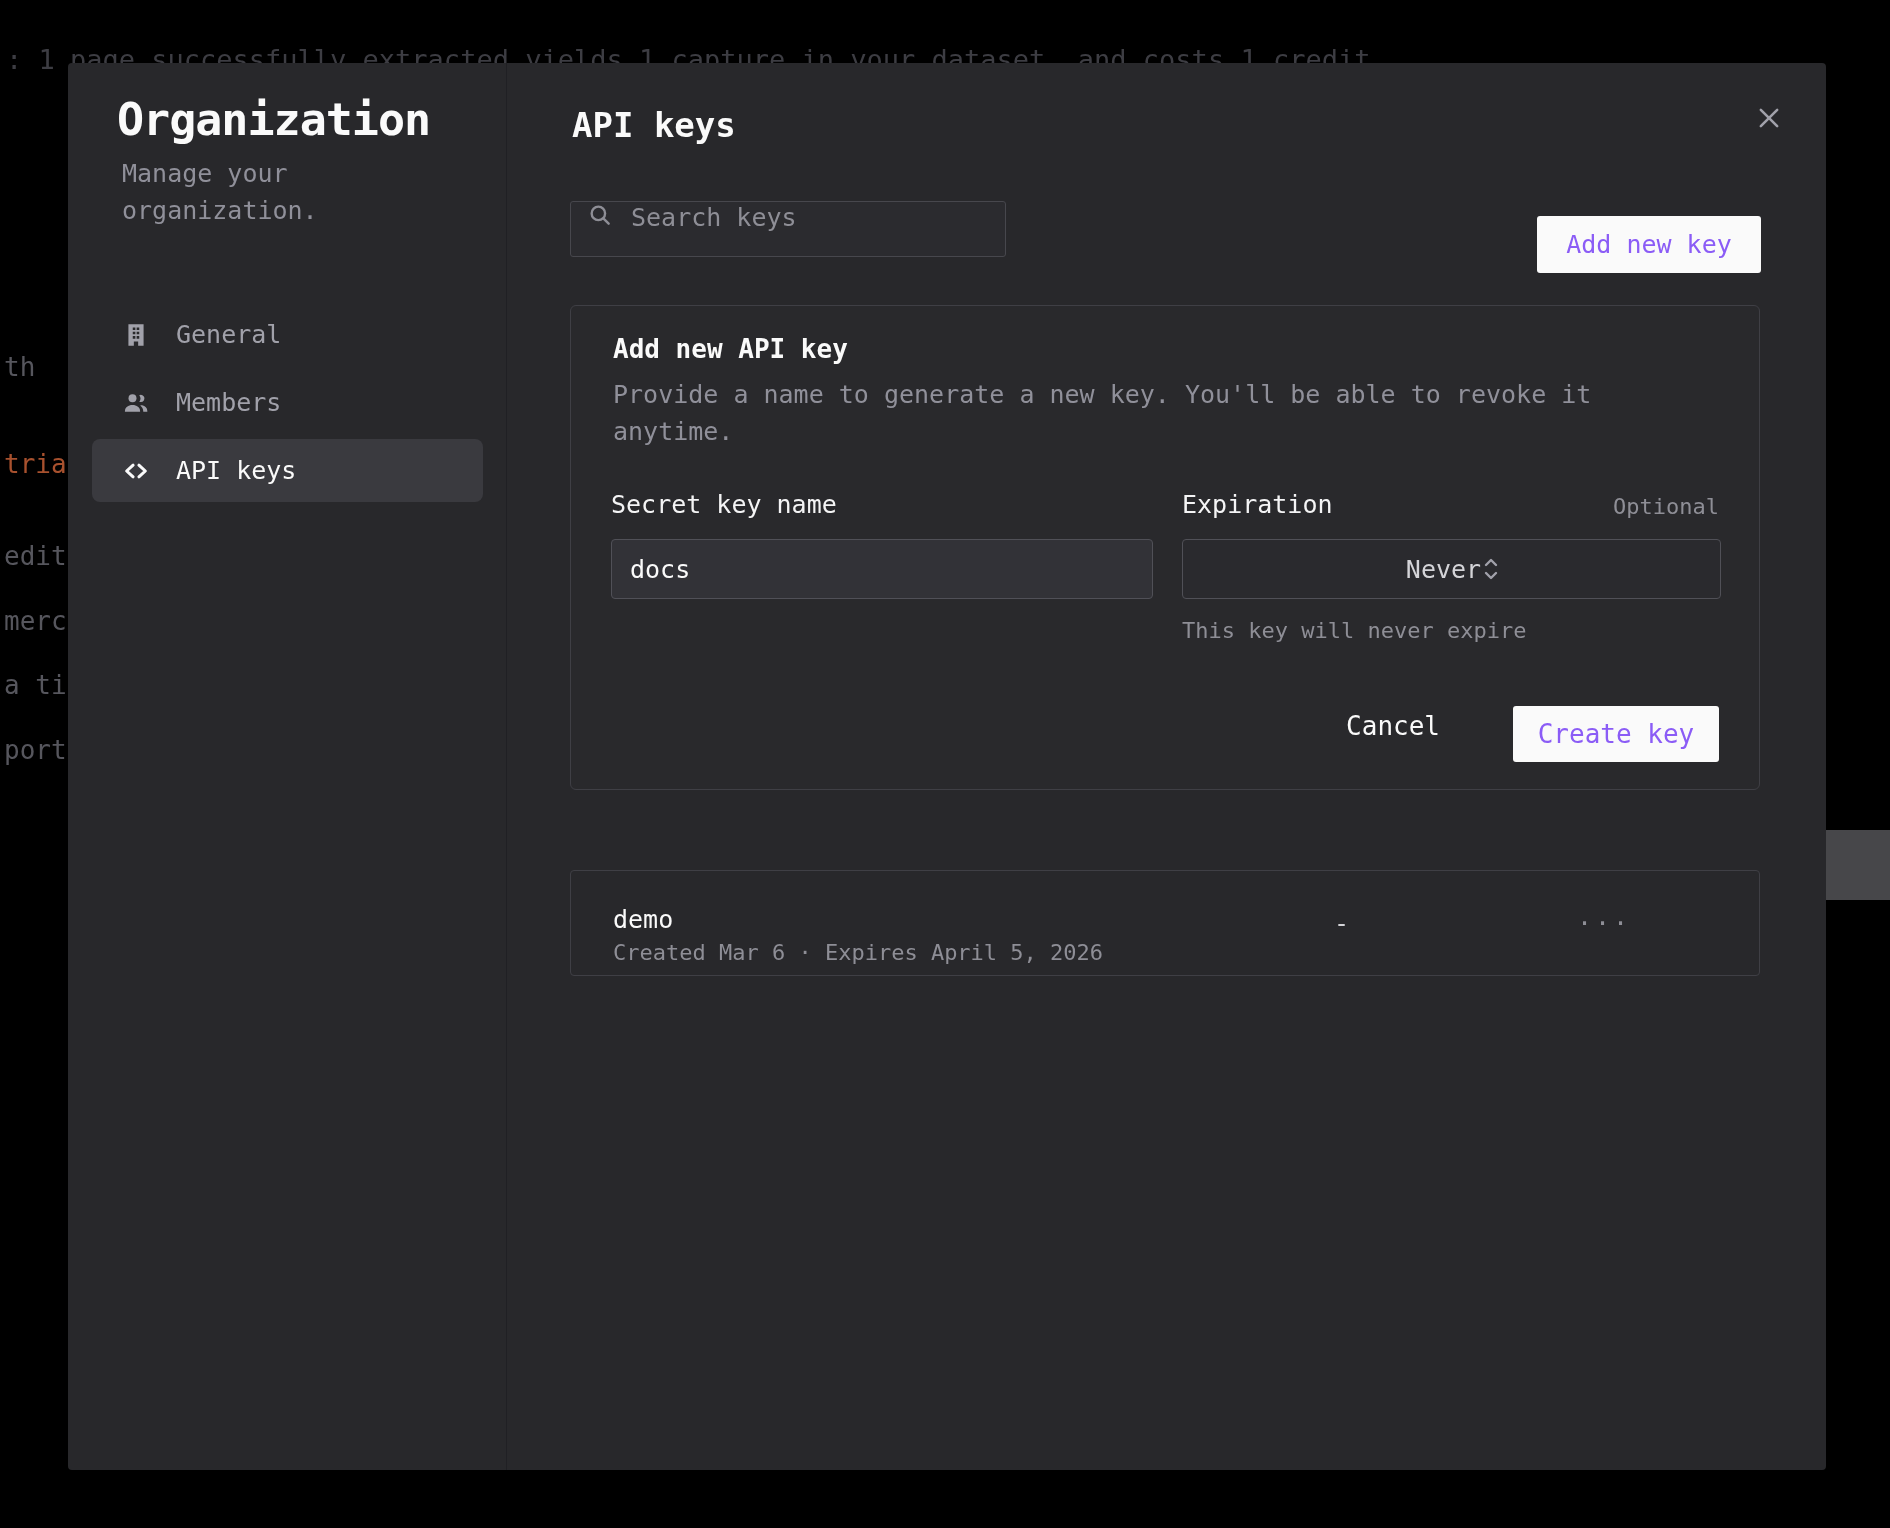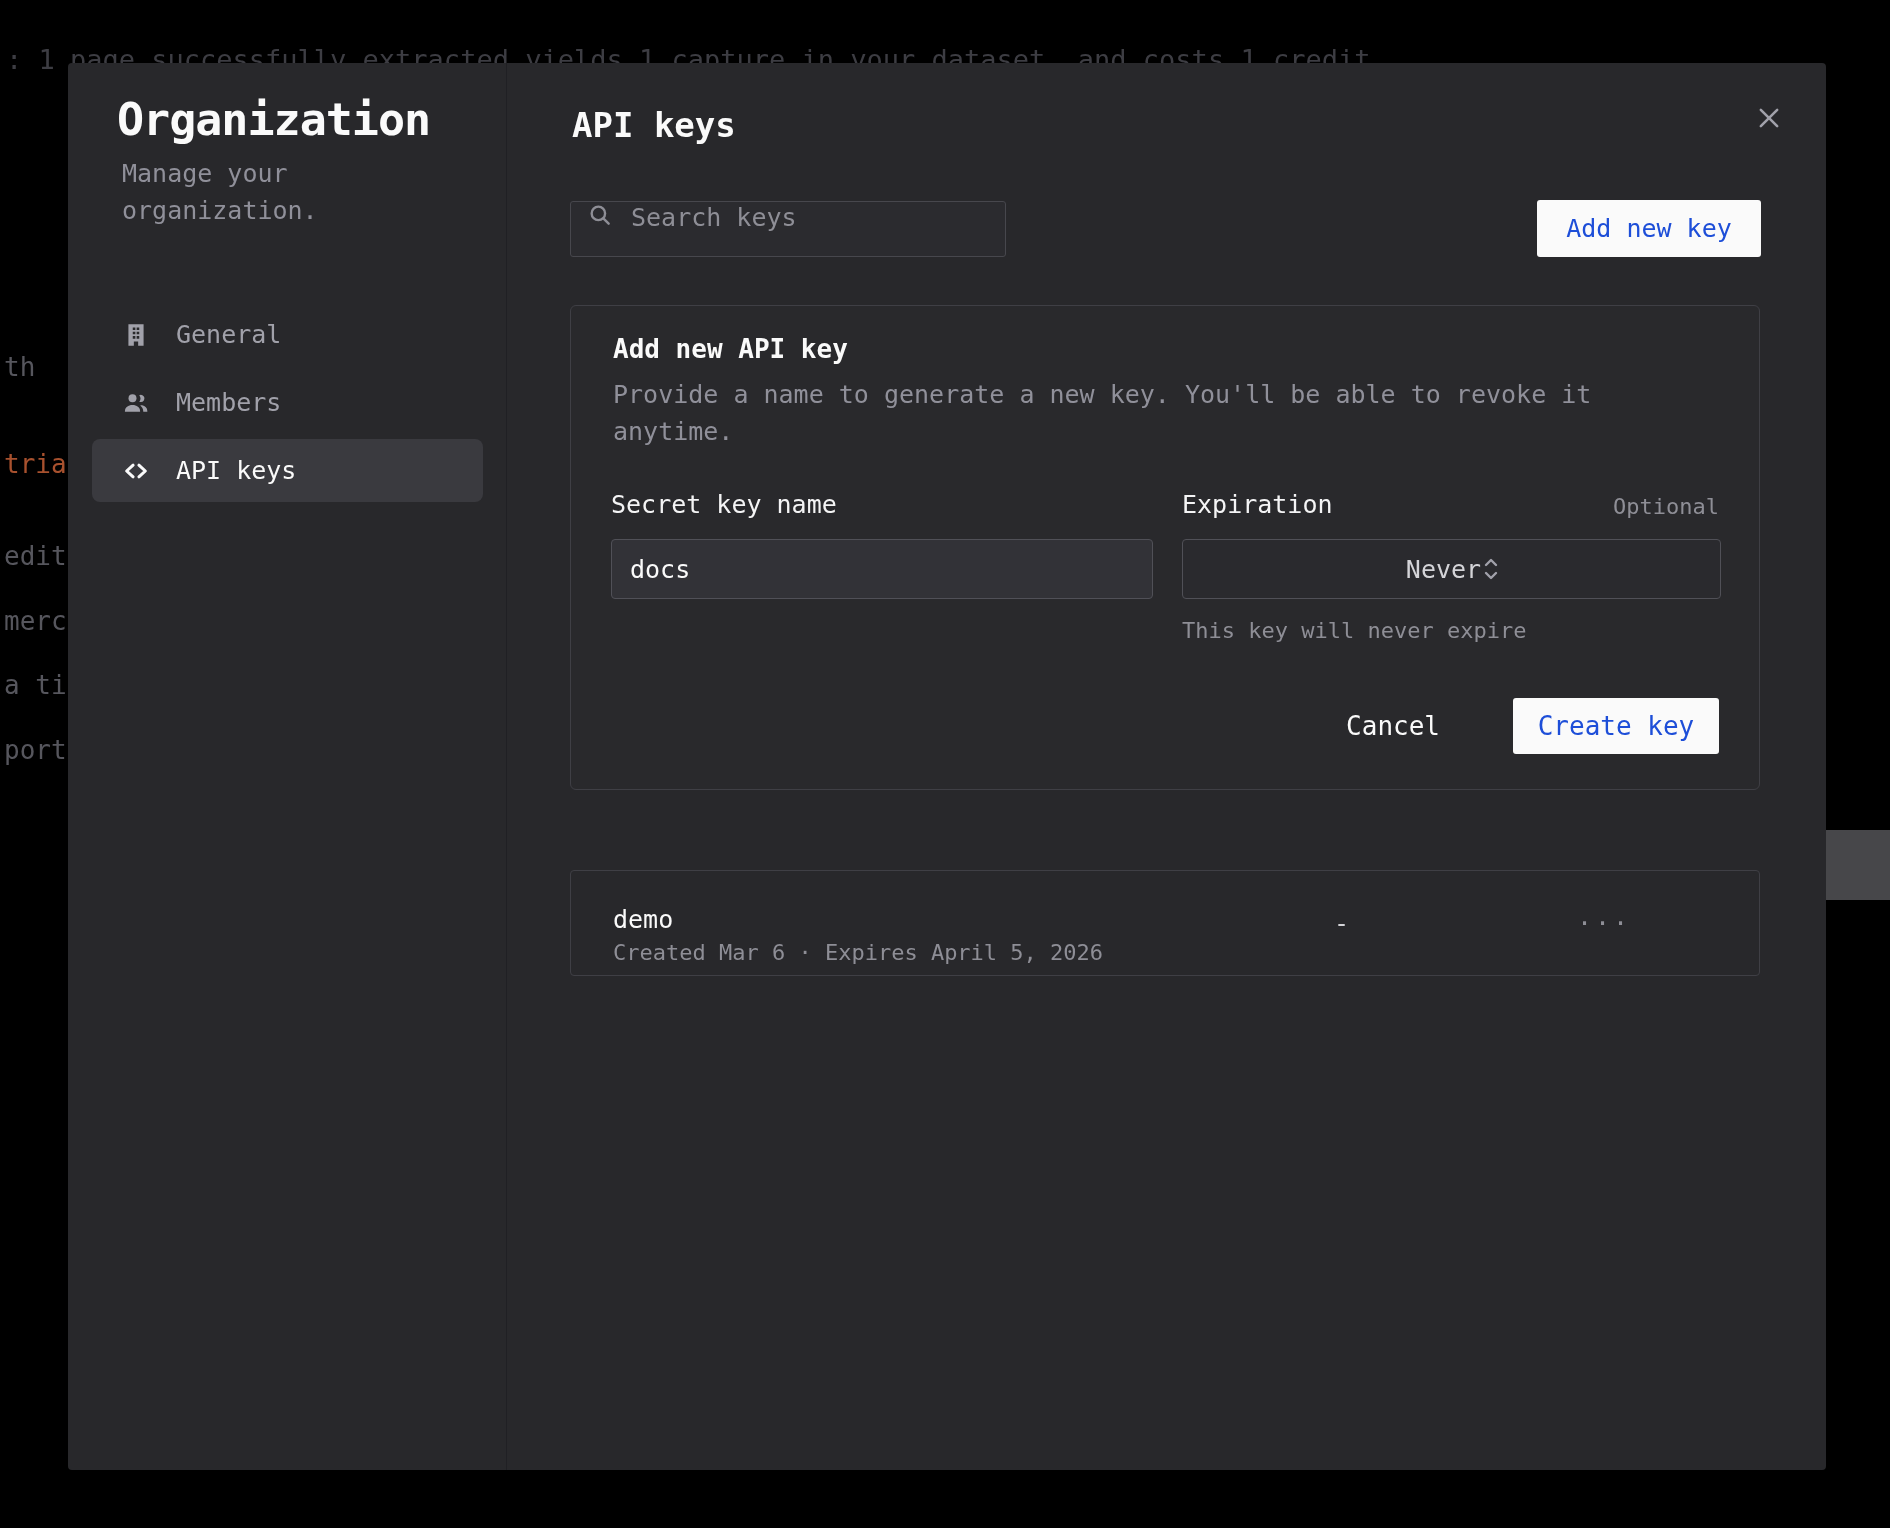--- a/index.html
+++ b/index.html
@@ -46,8 +46,8 @@
   .search-box input{background:transparent;border:none;outline:none;color:#e4e4e7;font-size:25px;width:100%;
     font-family:"DejaVu Sans Mono", monospace;}
   .search-box input::placeholder{color:#8e8e96;}
-  .btn-primary{background:#fafafa;color:#1d4ed8;border:none;border-radius:3px;font-size:25px;
-    font-family:"DejaVu Sans Mono", monospace;cursor:pointer;}
+  .btn-primary{background:#fafafa;color:#8b5cf6;border:none;border-radius:3px;font-size:25px;
+    font-family:"DejaVu Sans Mono", monospace;cursor:pointer;margin-top:16px;}
   .add-key-btn{position:absolute;right:65px;top:137px;width:224px;height:57px;}
 
   

